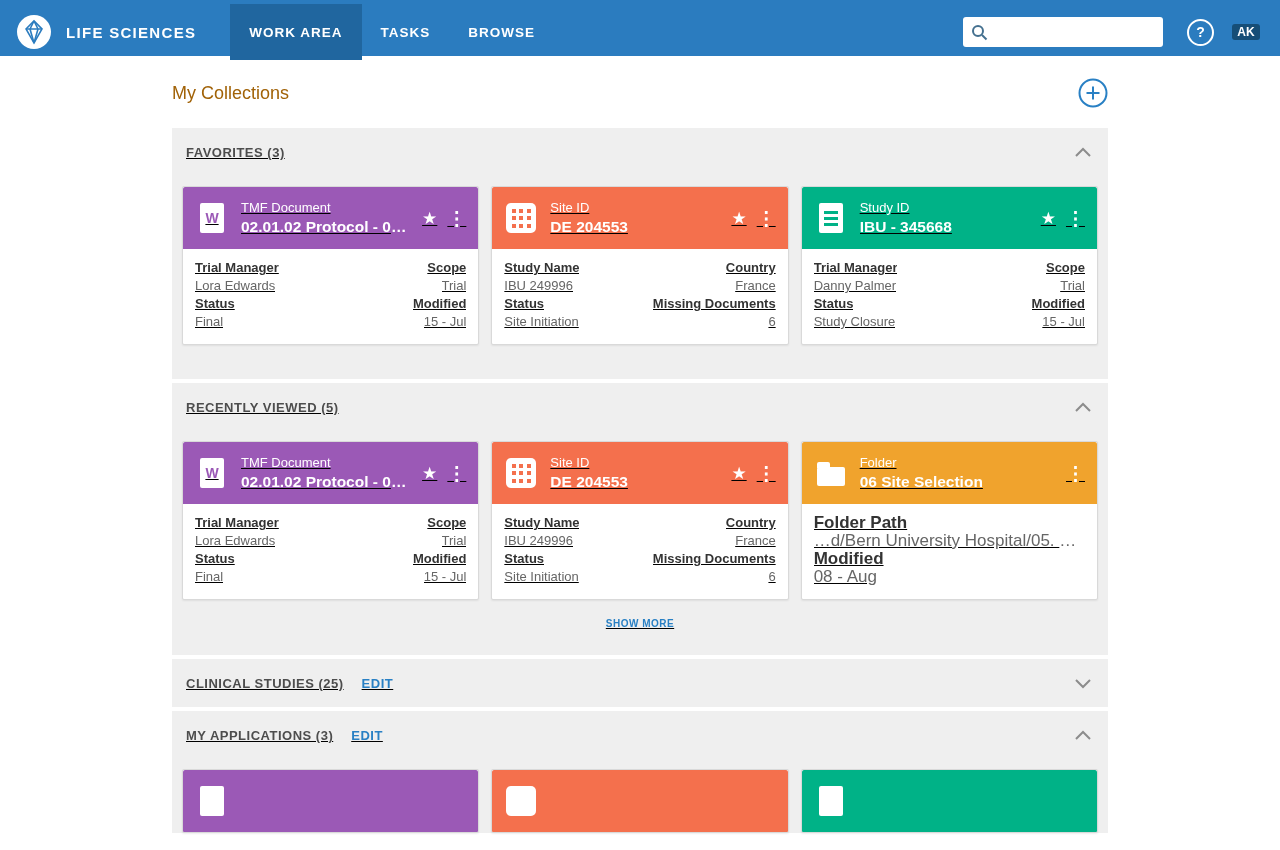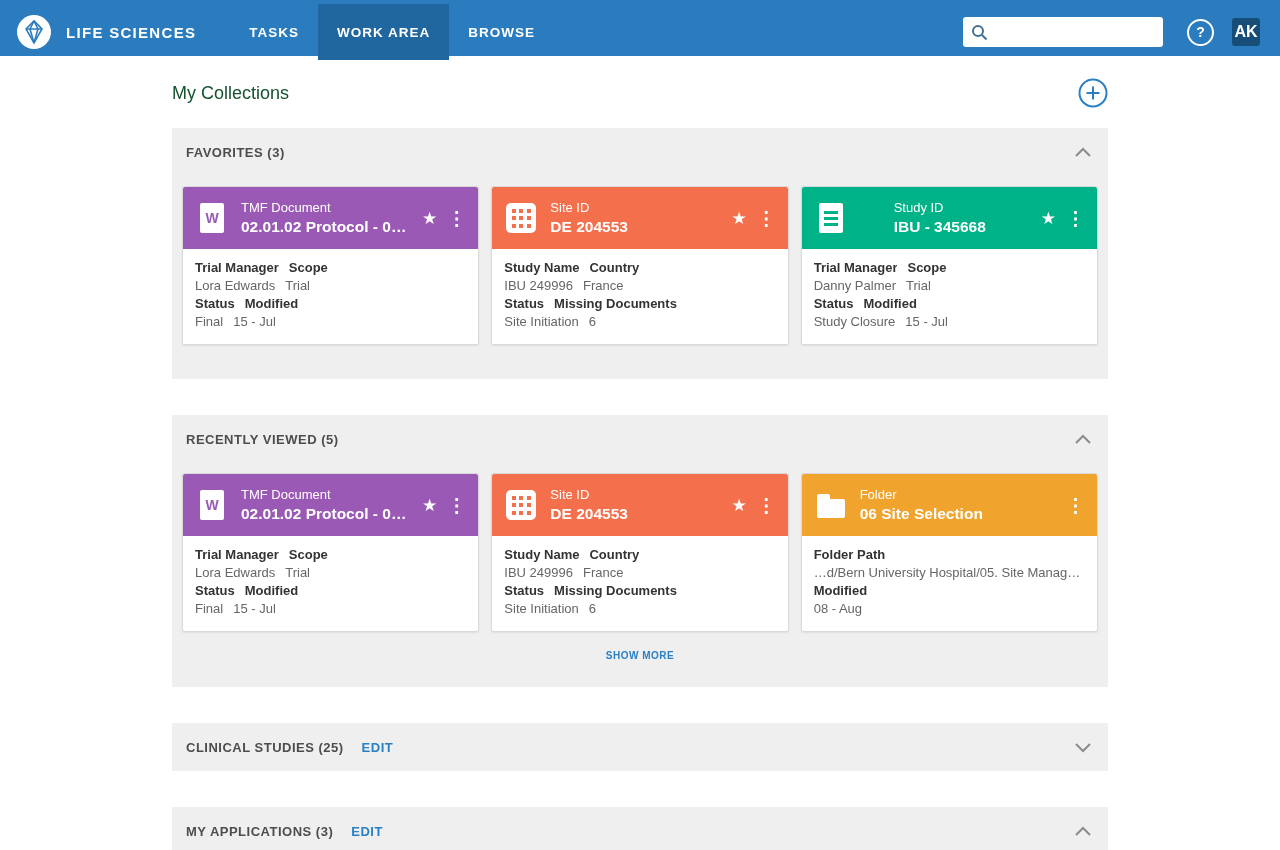--- a/index.html
+++ b/index.html
@@ -106,8 +106,8 @@
   </svg>
   <div class="brand">LIFE SCIENCES</div>
   <div class="nav-items">
+    <div class="nav-item active">WORK AREA</div>
     <div class="nav-item">TASKS</div>
-    <div class="nav-item active">WORK AREA</div>
     <div class="nav-item">BROWSE</div>
   </div>
   <div class="nav-spacer"></div>

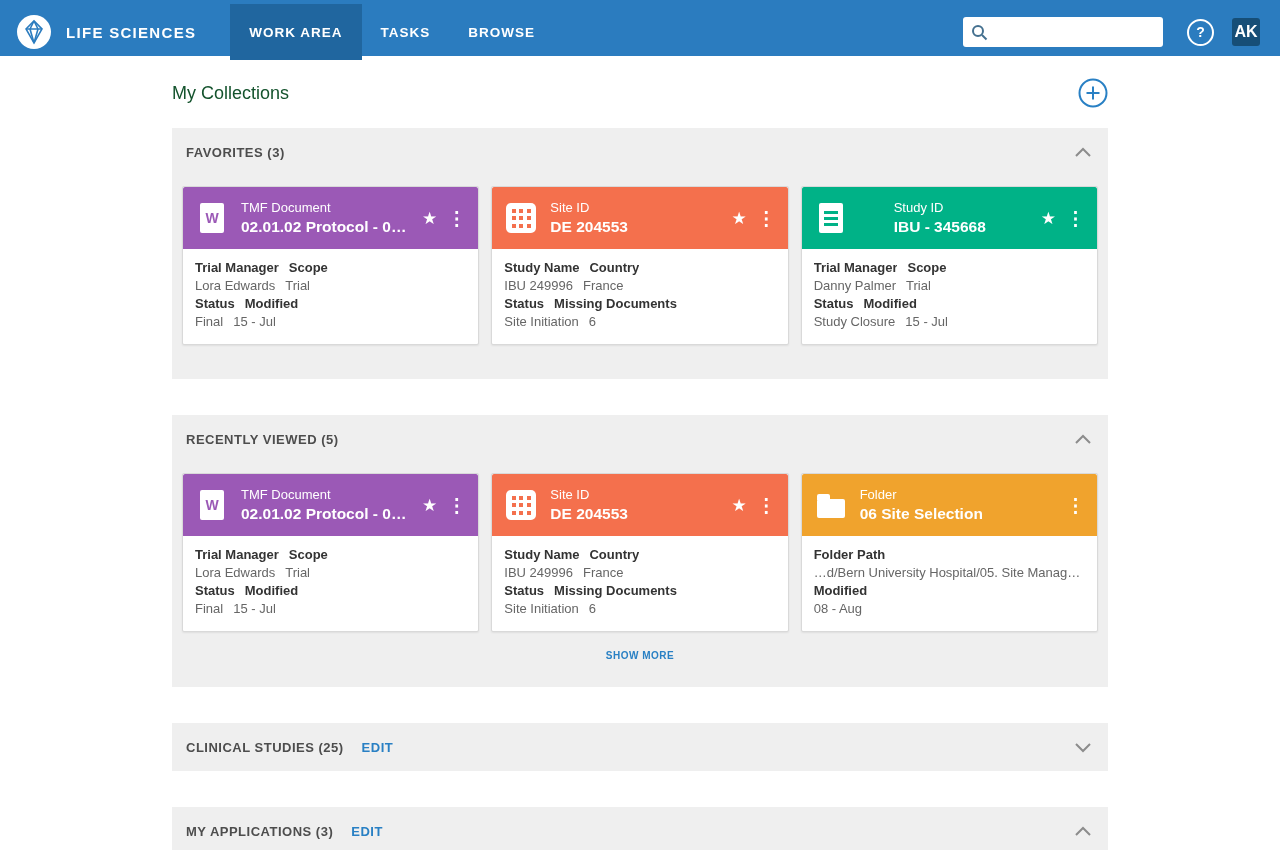--- a/index.html
+++ b/index.html
@@ -23,8 +23,8 @@
   .help { width:27px; height:27px; border:2px solid #fff; border-radius:50%; display:flex;
           align-items:center; justify-content:center; font-weight:bold; font-size:14px;
           margin-right:18px; cursor:pointer; flex:none; }
-  .avatar { width:28px; height:28px; background:var(--avatar_bg,#164e77); border-radius:3px;
-            display:flex; align-items:center; justify-content:center; font-size:16px;
+  .avatar { width:28px; height:16px; background:var(--avatar_bg,#164e77); border-radius:3px;
+            display:flex; align-items:center; justify-content:center; font-size:12px;
             font-weight:bold; cursor:pointer; flex:none; }
 
   

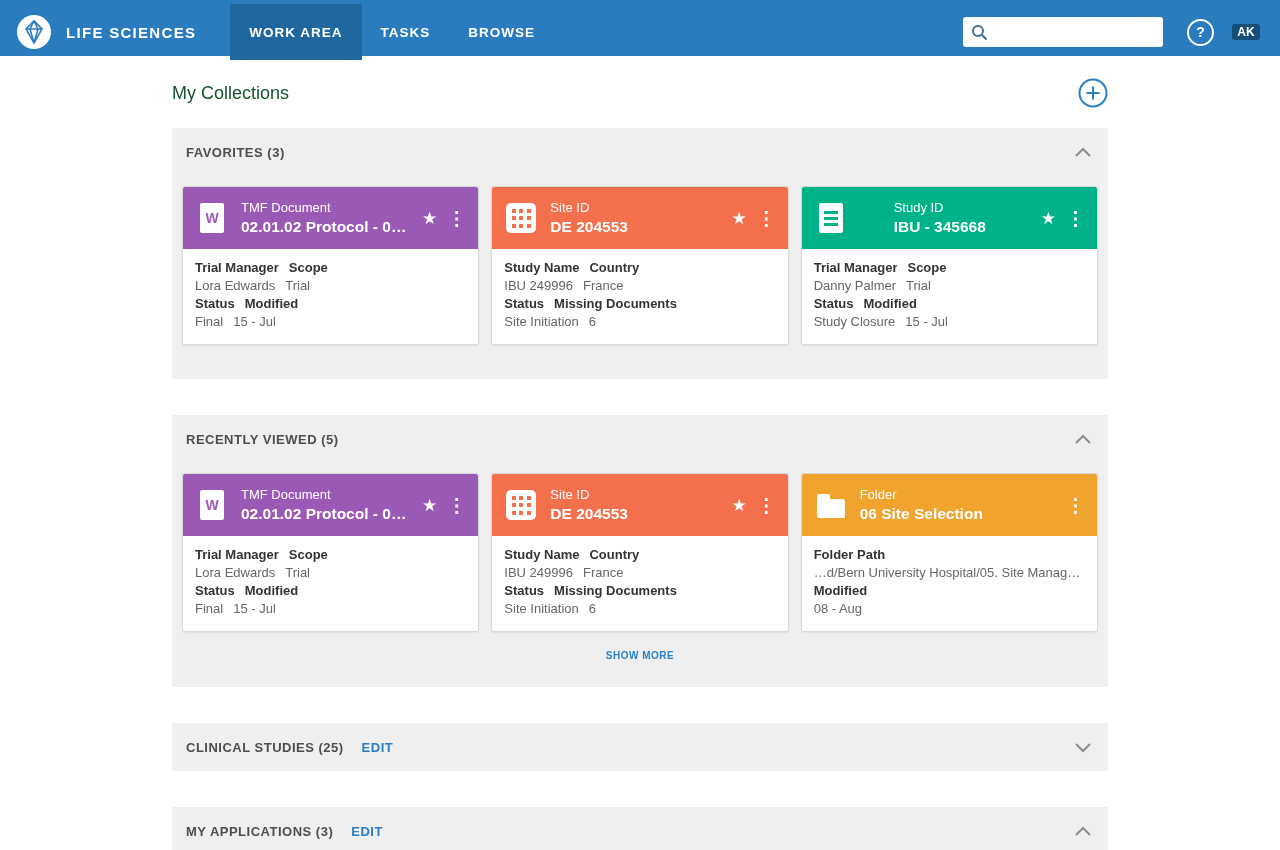--- a/index.html
+++ b/index.html
@@ -30,7 +30,7 @@
   
   .container { width:936px; margin:0 auto; }
   .page-header { display:flex; justify-content:space-between; align-items:center; padding:22px 0 20px; }
-  .page-title { font-size:18px; color:#14532d; }
+  .page-title { font-size:18px; color:#a16207; }
   .add-btn { width:30px; height:30px; cursor:pointer; display:flex; }
 
   .section { background:var(--section_bg,#efefef); margin-bottom:36px; }

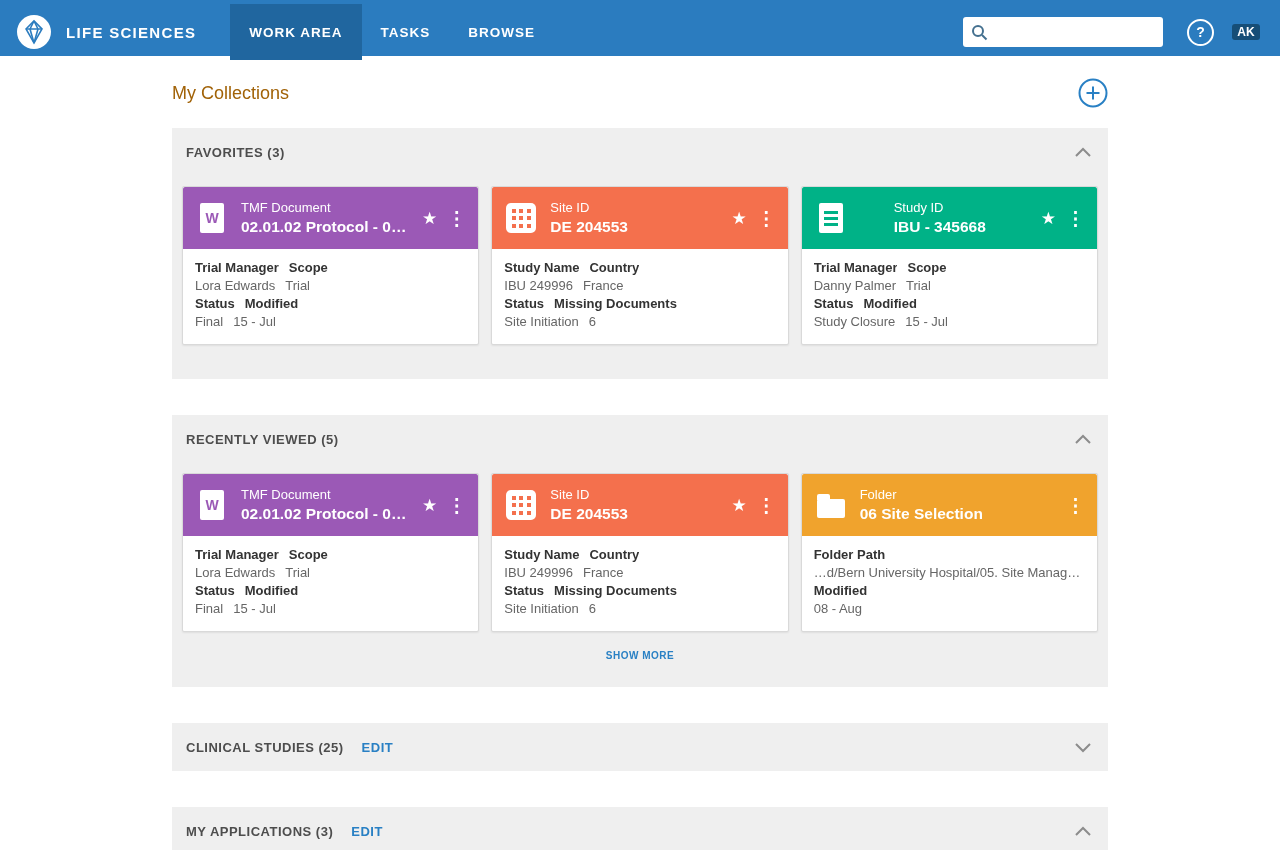--- a/index.html
+++ b/index.html
@@ -33,7 +33,7 @@
   .page-title { font-size:18px; color:#a16207; }
   .add-btn { width:30px; height:30px; cursor:pointer; display:flex; }
 
-  .section { background:var(--section_bg,#efefef); margin-bottom:36px; }
+  .section { background:var(--section_bg,#efefef); margin-bottom:4px;text-decoration:underline; }
   .section-header { height:48px; display:flex; align-items:center; padding:0 16px 0 14px; }
   .section-title { font-size:13px; font-weight:bold; color:#4d4d4d; letter-spacing:.5px; }
   .edit-link { margin-left:18px; font-size:13px; font-weight:bold; color:var(--accent,#2980c4);

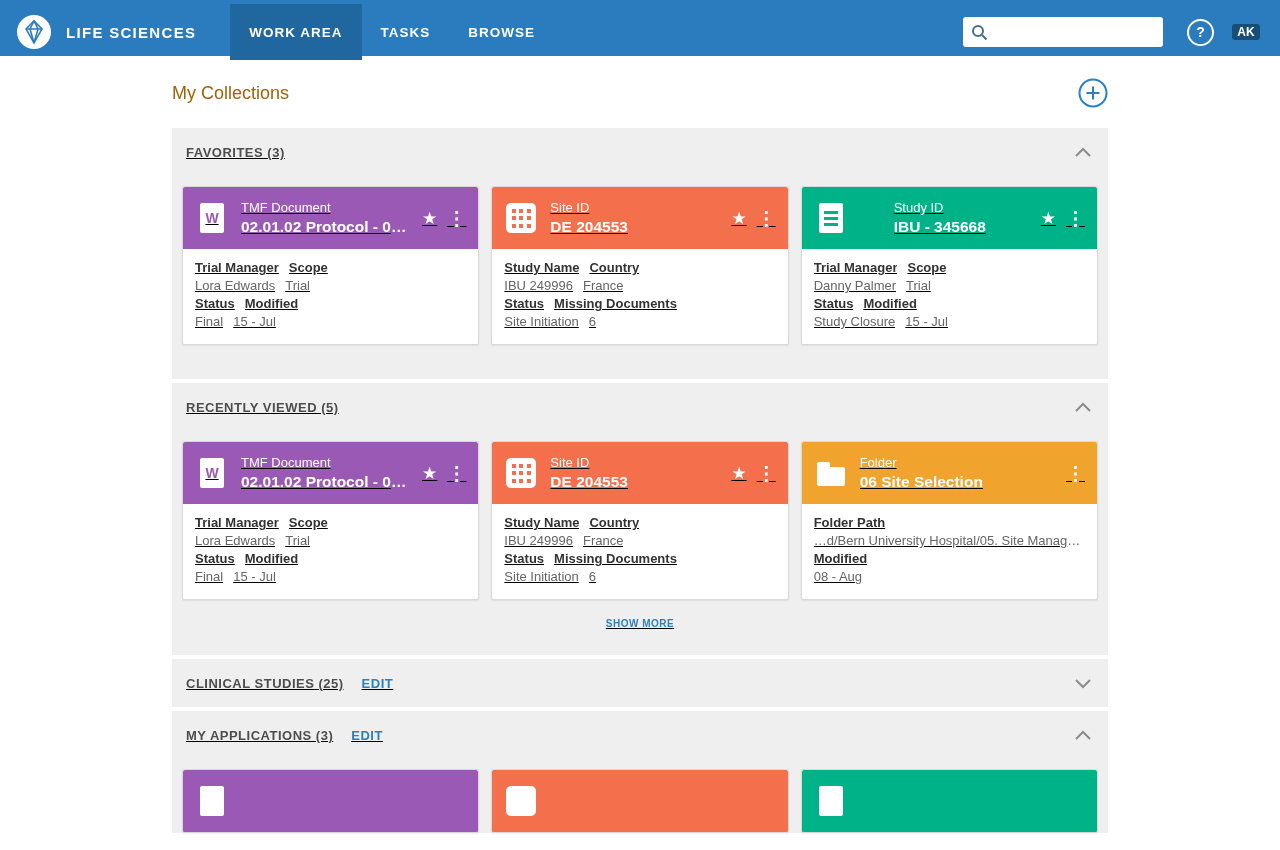--- a/index.html
+++ b/index.html
@@ -48,7 +48,7 @@
                color:#fff; border-radius:2px 2px 0 0; }
   .card-head.purple { background:var(--purple,#9b59b6); }
   .card-head.orange { background:var(--orange,#f4704d); }
-  .card-head.green  { background:var(--green,#00b287);gap:34px; }
+  .card-head.green  { background:var(--green,#00b287); }
   .card-head.amber  { background:var(--amber,#f0a32d); }
   .icon-wrap { width:34px; height:34px; display:flex; align-items:center; justify-content:center;
                margin-right:12px; flex:none; }

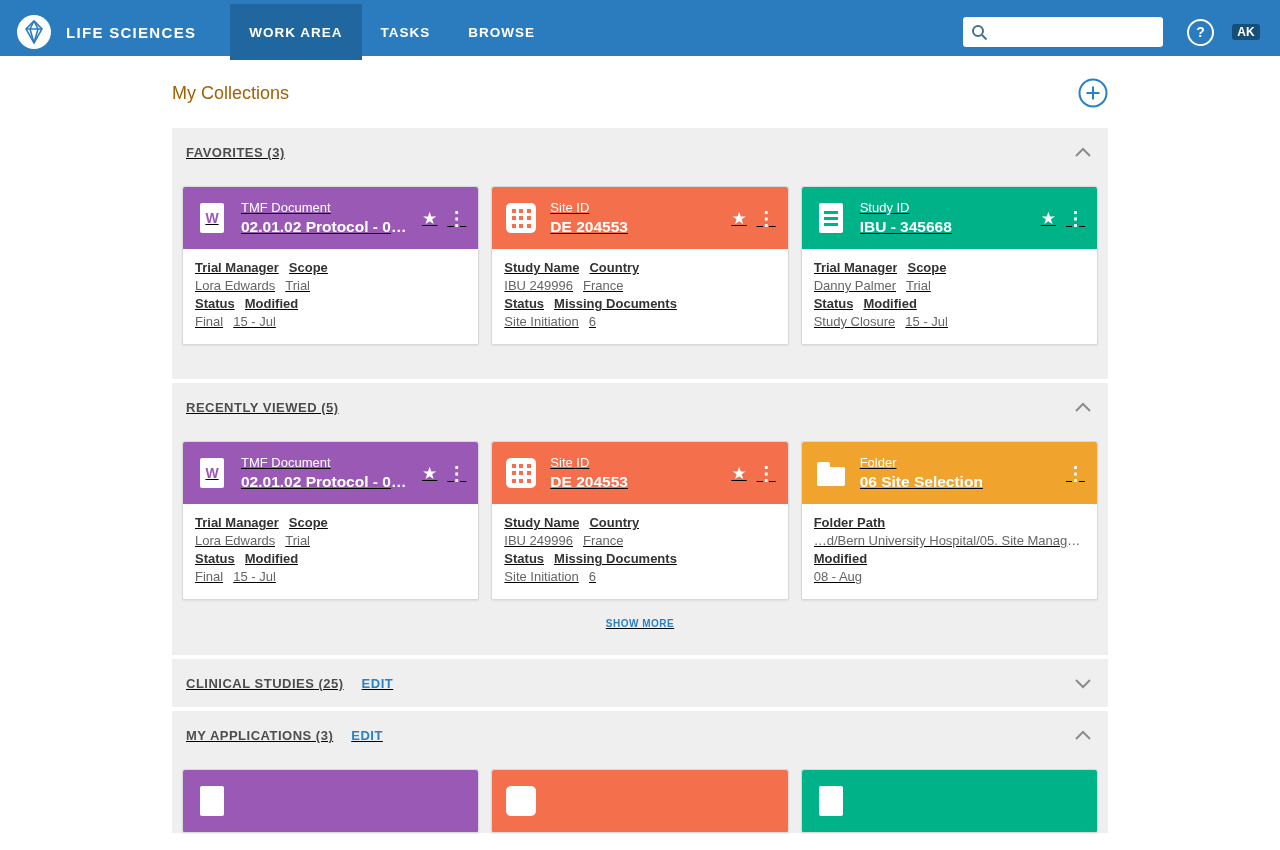--- a/index.html
+++ b/index.html
@@ -61,7 +61,7 @@
   .kebab { font-size:19px; font-weight:bold; padding:0 4px 0 6px; }
 
   .card-body { padding:10px 12px 13px; }
-  .frow { display:flex; font-size:13px; line-height:18px; }
+  .frow { display:flex; justify-content:space-between; font-size:13px; line-height:18px; }
   .frow.lab { color:#333; font-weight:bold; }
   .frow.val { color:#666; }
   .frow span { white-space:nowrap; overflow:hidden; text-overflow:ellipsis; min-width:0; }

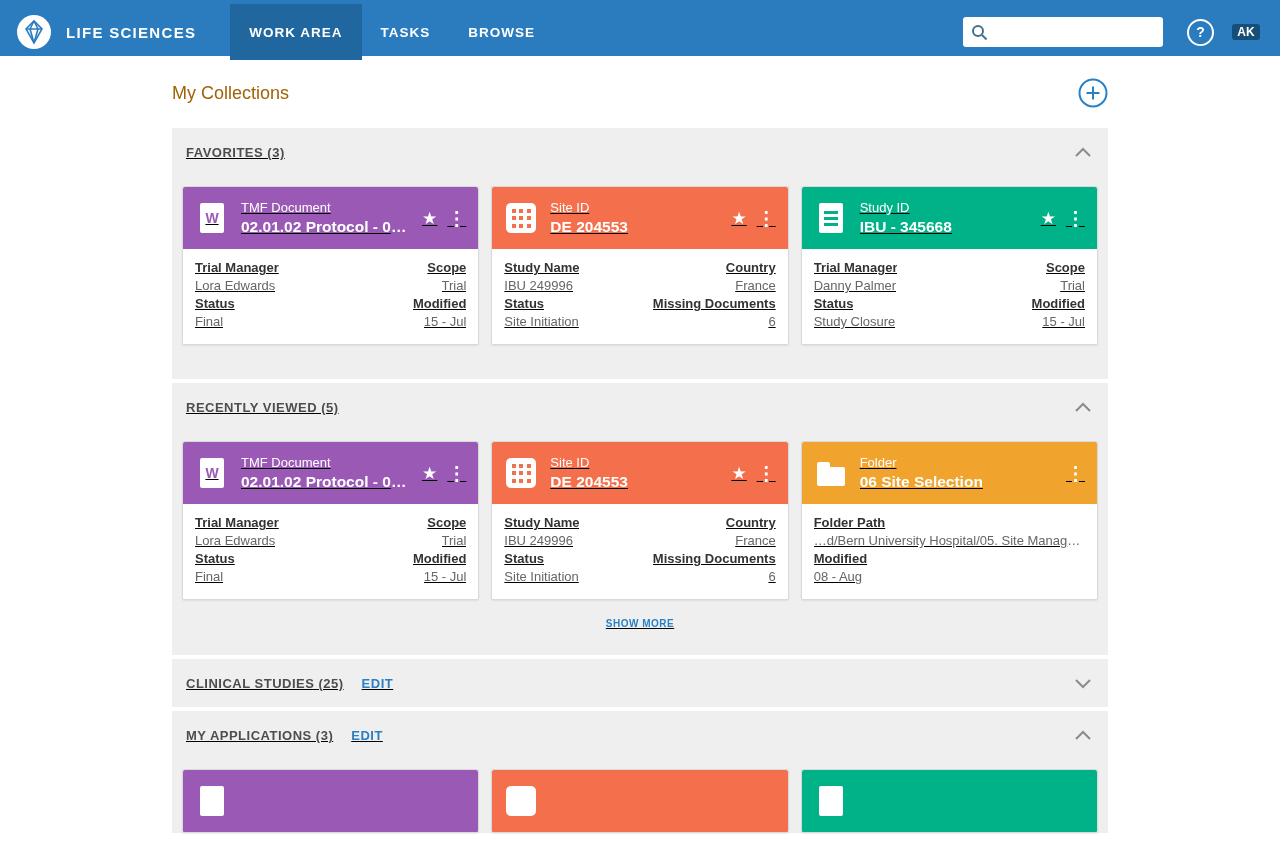--- a/index.html
+++ b/index.html
@@ -66,7 +66,7 @@
   .frow.val { color:#666; }
   .frow span { white-space:nowrap; overflow:hidden; text-overflow:ellipsis; min-width:0; }
   .frow span + span { text-align:right; margin-left:10px; }
-  .frow.full span { display:block; width:100%; font-size:13px; }
+  .frow.full span { display:block; width:100%; font-size:17px; }
 
   .show-more { text-align:center; padding:18px 0 26px; font-size:10px; font-weight:bold;
                color:var(--accent,#2980c4); letter-spacing:.5px; }

